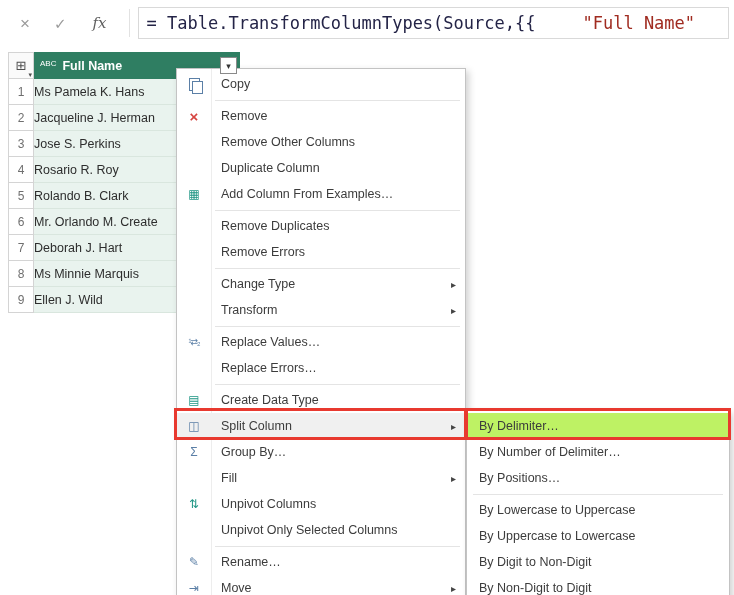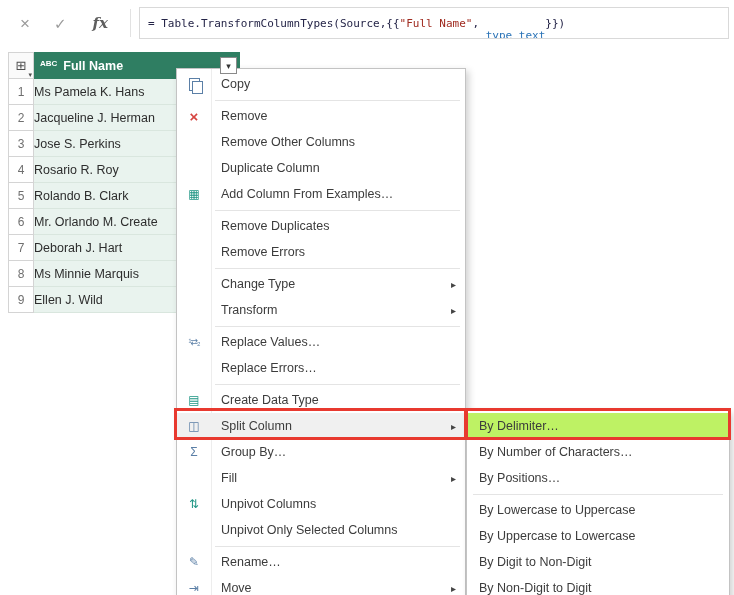--- a/index.html
+++ b/index.html
@@ -10,7 +10,7 @@
   .formula-bar{position:absolute;left:0;top:0;width:734px;height:46px;display:flex;align-items:center;background:#fff;}
   .fb-cancel{margin-left:20px;color:#9b9b9b;font-size:17px;line-height:1;}
   .fb-check{margin-left:24px;color:#9b9b9b;font-size:15px;line-height:1;}
-  .fb-fx{margin-left:26px;color:#5f5f5f;font-style:italic;font-family:"DejaVu Serif",serif;font-size:15px;font-weight:bold;}
+  .fb-fx{margin-left:26px;color:#5f5f5f;font-style:italic;font-family:"DejaVu Serif",serif;font-size:15px;}
   .fb-divider{width:1px;height:28px;background:#e2e2e2;margin-left:22px;}
   .fb-input{flex:1;margin:0 5px 0 8px;height:30px;border:1px solid #d9d9d9;background:#fff;
             display:flex;align-items:center;padding-left:8px;overflow:hidden;white-space:pre;

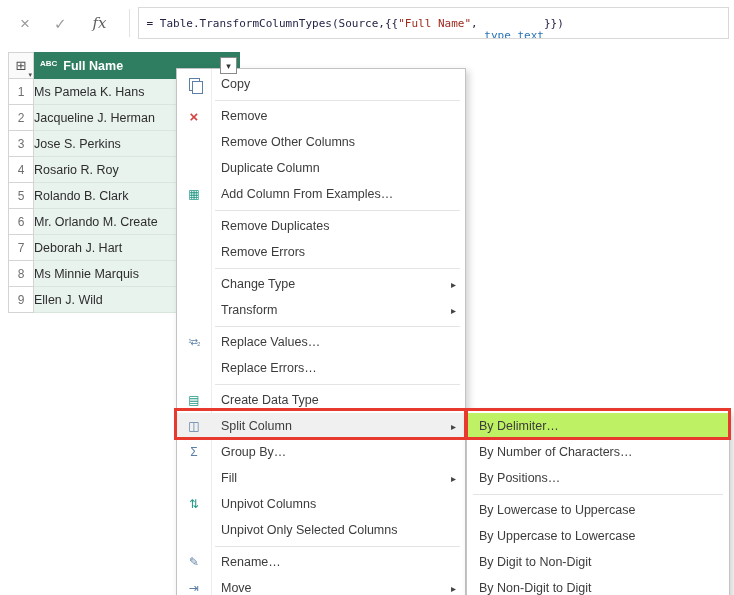--- a/index.html
+++ b/index.html
@@ -14,7 +14,7 @@
   .fb-divider{width:1px;height:28px;background:#e2e2e2;margin-left:22px;}
   .fb-input{flex:1;margin:0 5px 0 8px;height:30px;border:1px solid #d9d9d9;background:#fff;
             display:flex;align-items:center;padding-left:8px;overflow:hidden;white-space:pre;
-            font-family:"DejaVu Sans Mono","Liberation Mono",monospace;font-size:11px;color:var(--formula_text,#242447);}
+            font-family:"DejaVu Sans Mono","Liberation Mono",monospace;font-size:17px;color:var(--formula_text,#242447);gap:47px;}
   .f-str{color:var(--formula_string,#a02b20);}
   .f-kw{color:var(--formula_keyword,#2b74b8);margin-top:24px;}
 

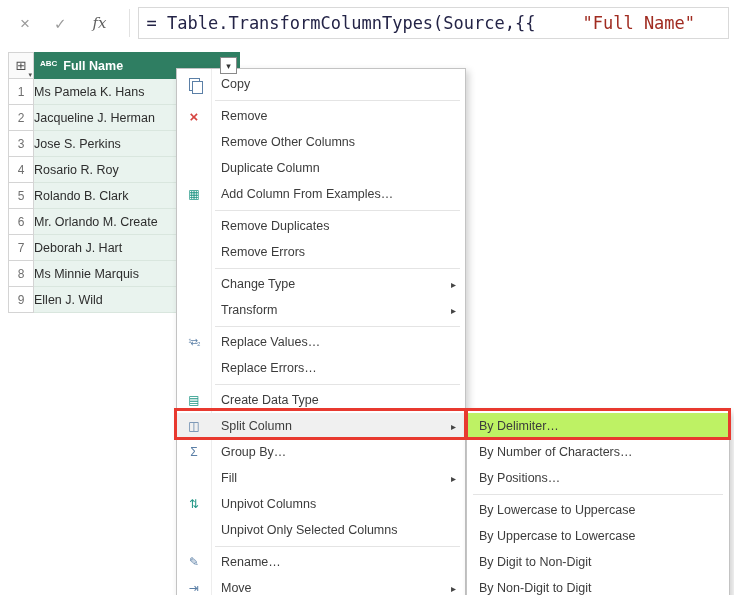--- a/index.html
+++ b/index.html
@@ -26,7 +26,7 @@
   .corner .mini-arrow{position:absolute;right:1px;bottom:-1px;font-size:7px;color:#4f4f4f;}
   .col-header{width:206px;height:27px;box-sizing:border-box;background:var(--header_green,#2f7e62);
               color:#fff;display:flex;align-items:center;padding-left:6px;}
-  .type-icon{font-size:8px;font-weight:bold;margin-right:6px;margin-top:-5px;}
+  .type-icon{font-size:8px;font-weight:normal;margin-right:6px;margin-top:-5px;}
   .header-label{font-size:12.5px;font-weight:bold;white-space:nowrap;}
   .grid-row{display:flex;}
   .rownum{width:26px;height:26px;box-sizing:border-box;border-left:1px solid #d4d4d4;border-right:1px solid #d4d4d4;

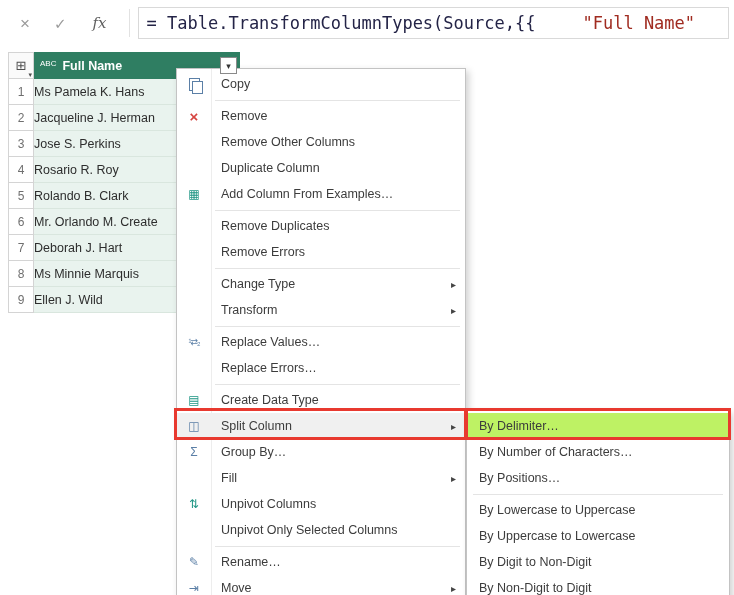--- a/index.html
+++ b/index.html
@@ -261,7 +261,7 @@
 
   <div class="submenu">
     <div class="smi hl">By Delimiter…</div>
-    <div class="smi">By Number of Characters…</div>
+    <div class="smi">By Number of Delimiter…</div>
     <div class="smi">By Positions…</div>
     <div class="ssep"></div>
     <div class="smi">By Lowercase to Uppercase</div>

